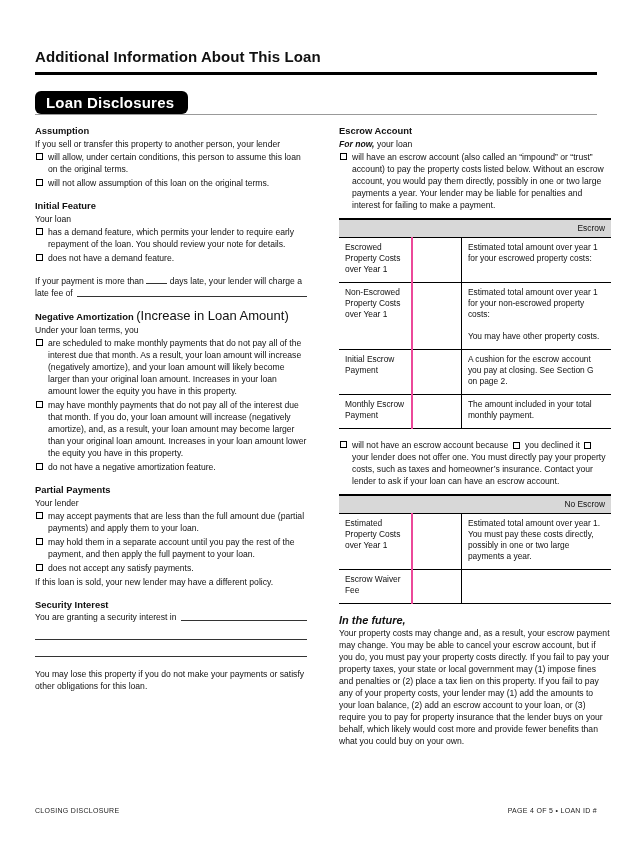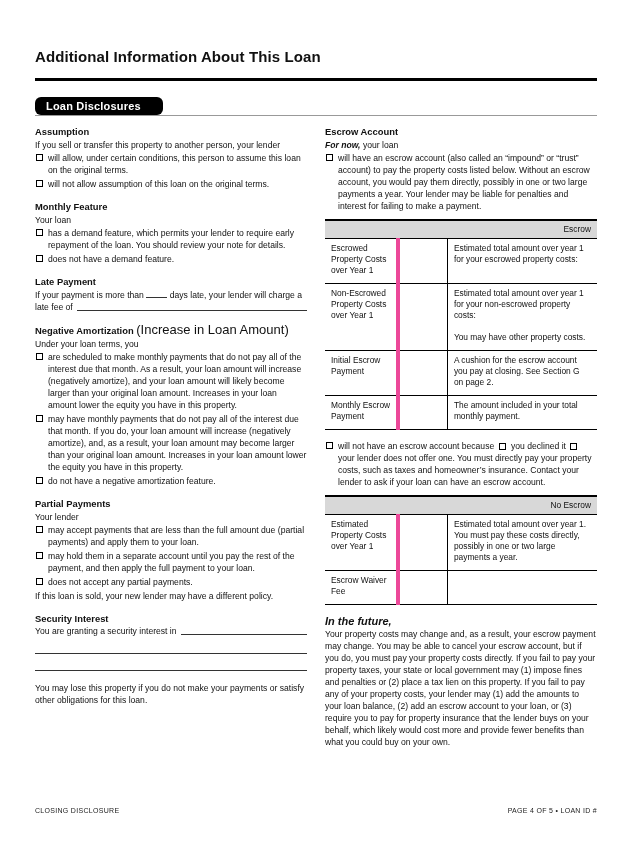--- a/index.html
+++ b/index.html
@@ -22,7 +22,7 @@
     font-weight: bold;
     letter-spacing: 0.1px;
     border-bottom: 3px solid #000;
-    padding-bottom: 13px;
+    padding-bottom: 7px;
   }
   .tab-row {
     margin-top: 16px;

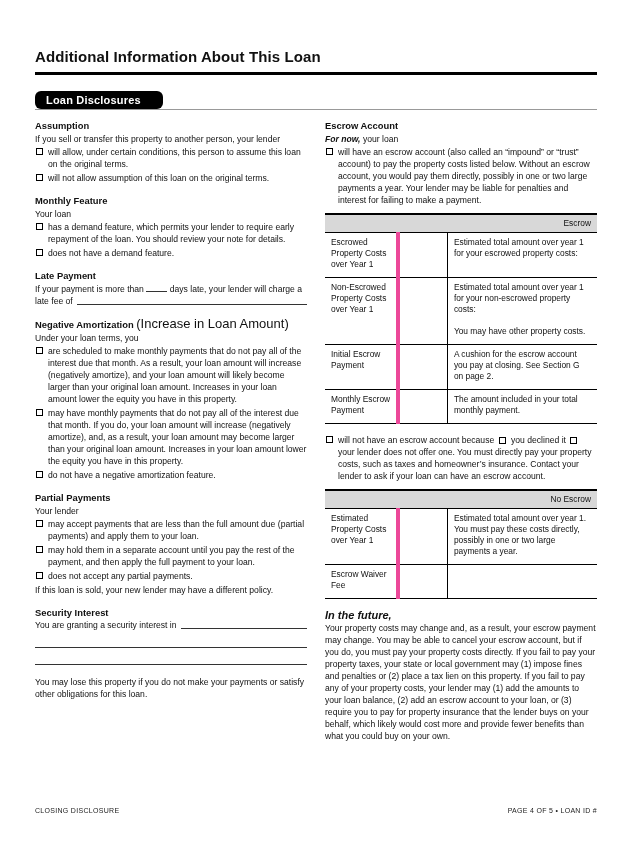--- a/index.html
+++ b/index.html
@@ -32,7 +32,7 @@
   .section-tab {
     background: #000;
     color: #fff;
-    font-size: 11px;
+    font-size: 15px;
     font-weight: bold;
     padding: 3px 14px 3px 11px;
     min-width: 128px;

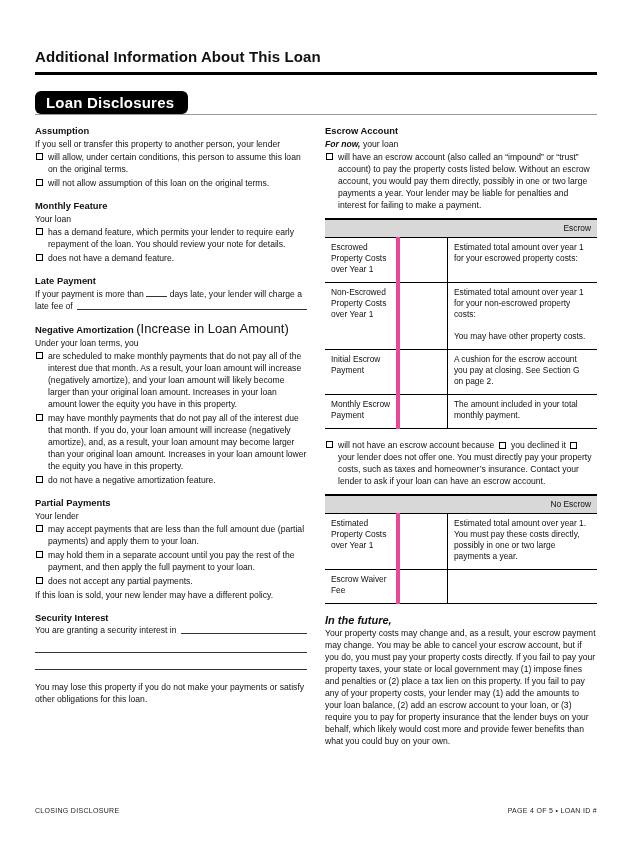--- a/index.html
+++ b/index.html
@@ -41,7 +41,7 @@
   }
 
   
-  .cols { display: flex; gap: 18px; margin-top: 2px; }
+  .cols { display: flex; gap: 32px; margin-top: 2px; }
   .col { width: 272px; flex: none; font-size: 8.6px; line-height: 12px; }
 
   .sec { margin-top: 11px; }

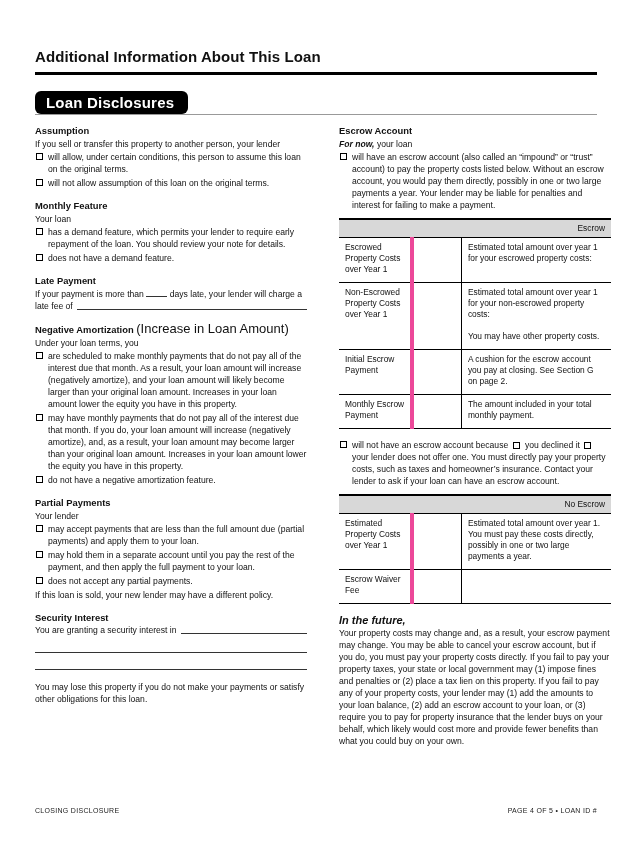--- a/index.html
+++ b/index.html
@@ -155,7 +155,7 @@
         </div>
 
         <div class="sec">
-          <div class="sec-h">Monthly Feature</div>
+          <div class="sec-h">Initial Feature</div>
           <div class="para">Your loan</div>
           <div class="cb-item">
             <span class="cb"></span>

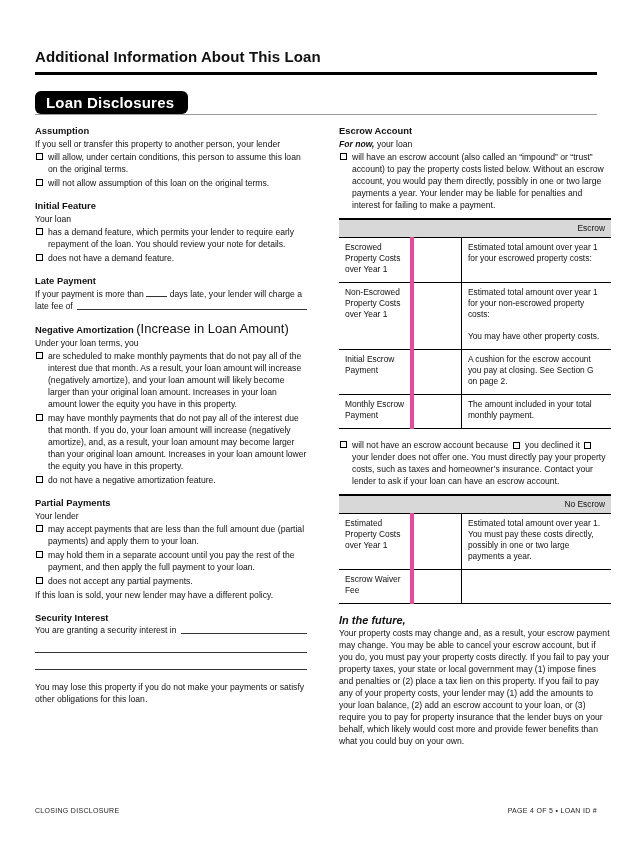--- a/index.html
+++ b/index.html
@@ -105,7 +105,7 @@
     padding: 4px 6px 7px 6px;
     border-bottom: 1px solid #000;
   }
-  td.c-label { width: 27%; border-right: 4px solid #ec4899; }
+  td.c-label { width: 27%; border-right: 2px solid #ec4899; }
   td.c-value { width: 18%; border-right: 1px solid #000; }
   td.c-desc  { width: 55%; }
   .desc2 { margin-top: 11px; }

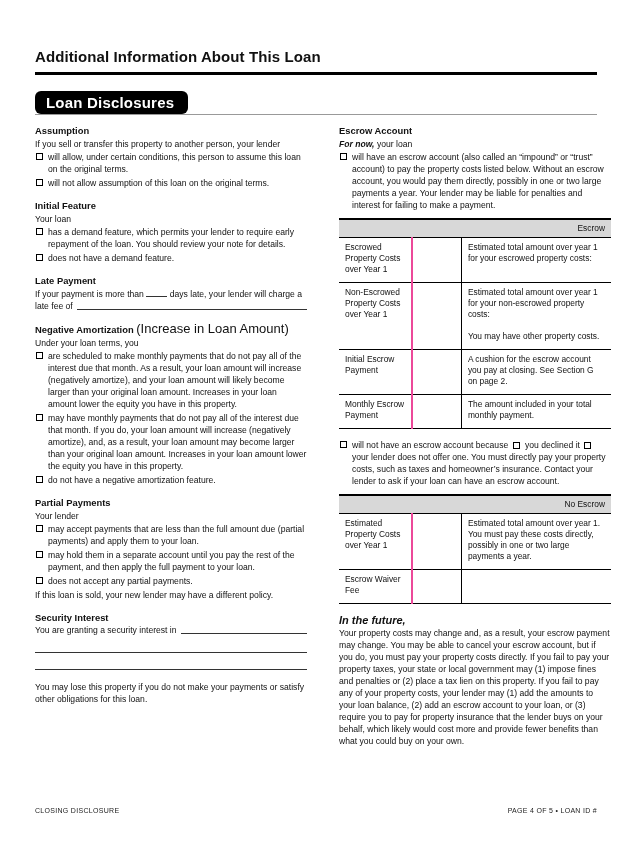--- a/index.html
+++ b/index.html
@@ -168,7 +168,6 @@
         </div>
 
         <div class="sec">
-          <div class="sec-h">Late Payment</div>
           <div class="para nowrap">
             <span>If your payment is more than</span>
             <span class="blank-inline" style="width:21px"></span>

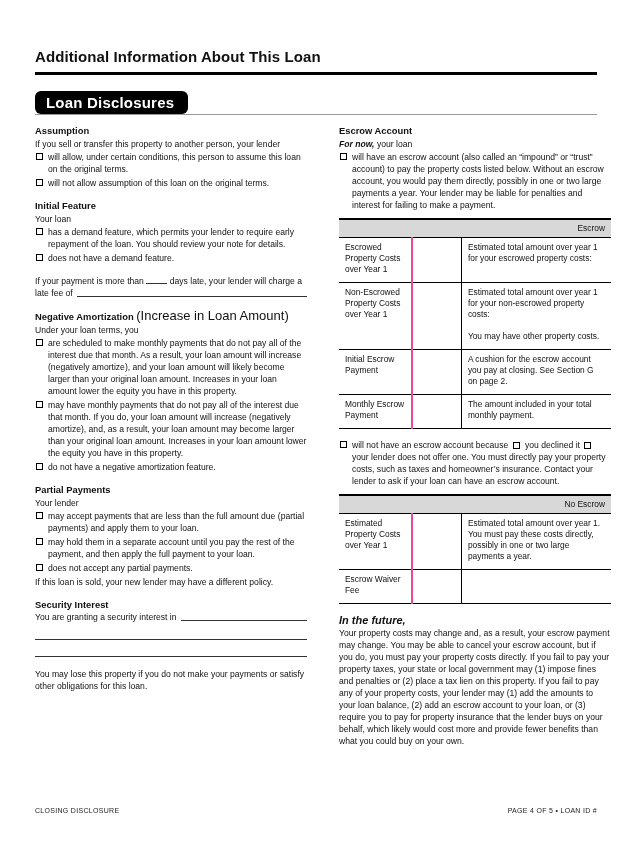--- a/index.html
+++ b/index.html
@@ -212,7 +212,7 @@
           </div>
           <div class="cb-item">
             <span class="cb"></span>
-            <span class="cb-text">does not accept any partial payments.</span>
+            <span class="cb-text">does not accept any satisfy payments.</span>
           </div>
           <div class="para">If this loan is sold, your new lender may have a different policy.</div>
         </div>

